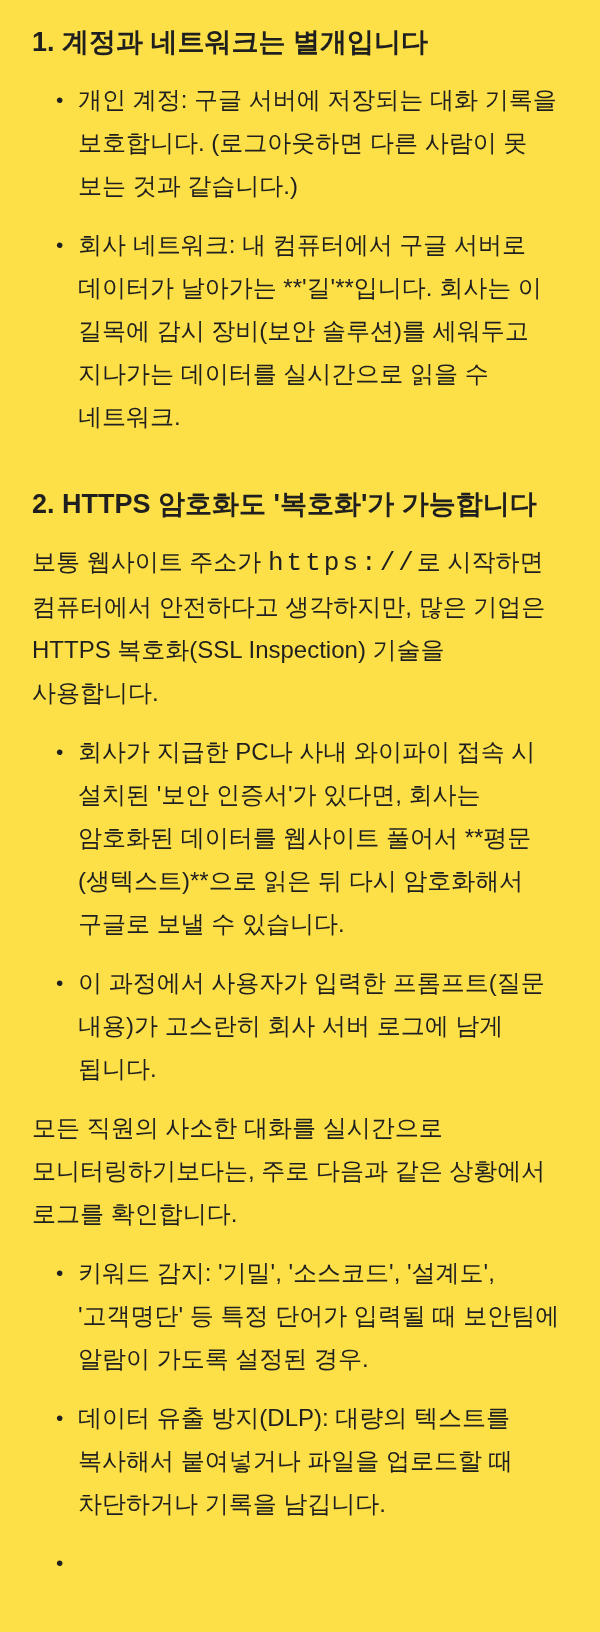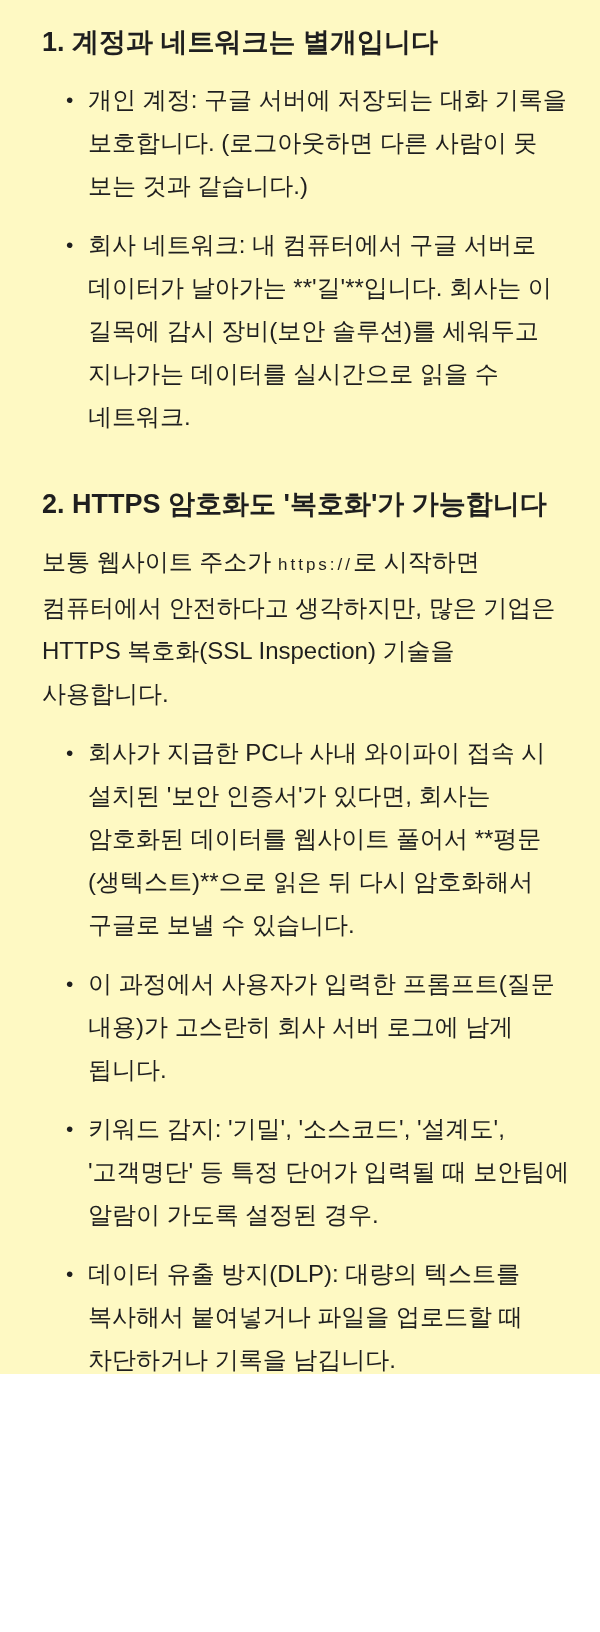--- a/index.html
+++ b/index.html
@@ -9,11 +9,11 @@
   }
   .page {
     width: 600px;
-    height: 1374px;
+    height: 1632px;
     box-sizing: border-box;
     overflow: hidden;
-    background: #fef9c3;
-    padding: 24px 24px 0 42px;
+    background: #fde047;
+    padding: 24px 24px 0 32px;
     font-family: "Liberation Sans", "DejaVu Sans", sans-serif;
     font-size: 24px;
     line-height: 43px;

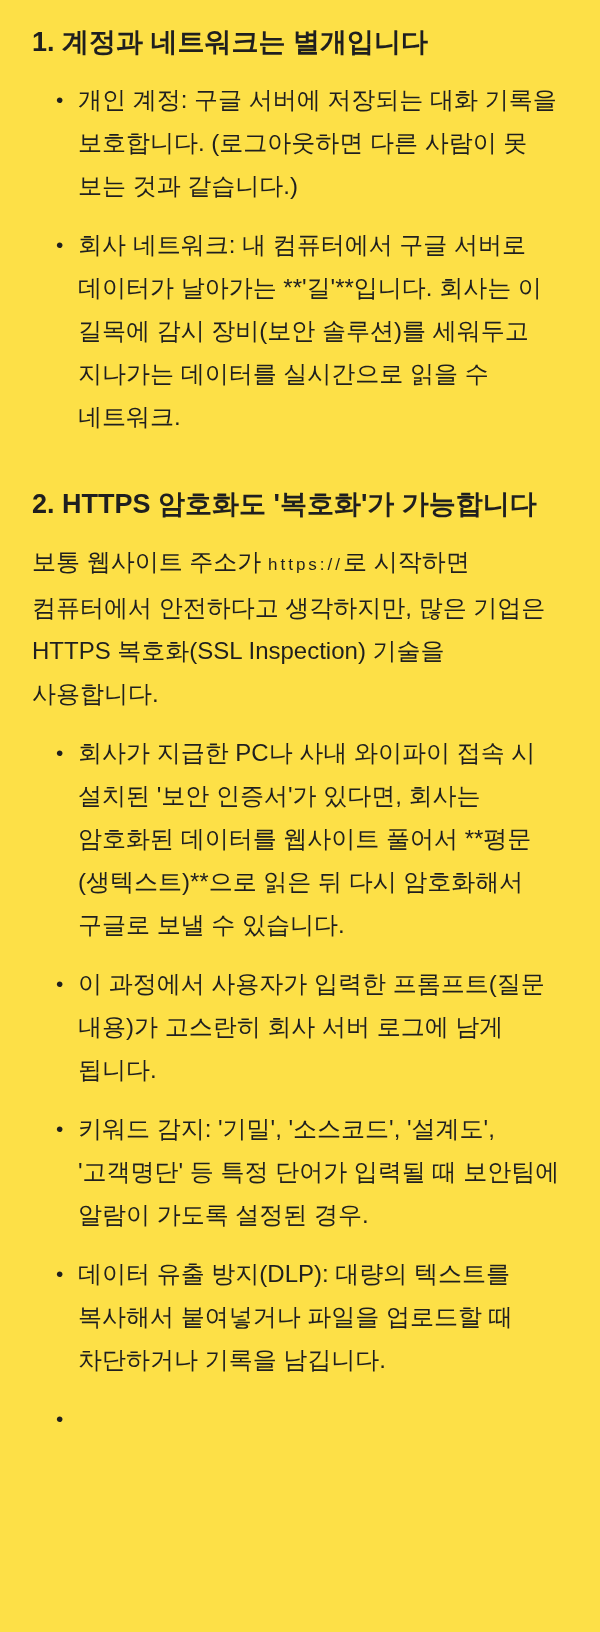--- a/index.html
+++ b/index.html
@@ -49,8 +49,8 @@
   }
   .strong { font-weight: 400; }
   code.inline {
-    font-family: Liberation Sans, sans-serif;
-    font-size: 17px;
+    font-family: Liberation Mono, monospace;
+    font-size: 26px;
     letter-spacing: 3px;
     color: #1f1f1f;
     background: transparent;

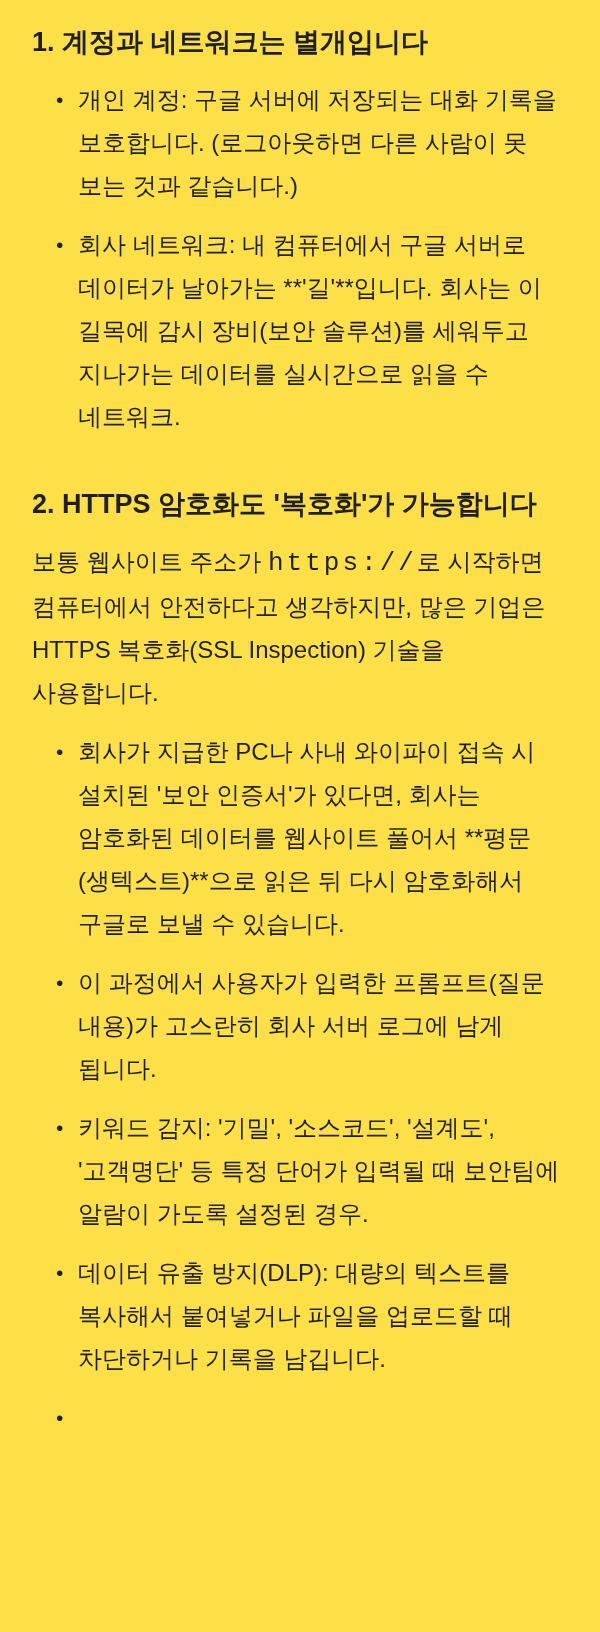--- a/index.html
+++ b/index.html
@@ -79,6 +79,7 @@
   </section>
 
   <section>
+    <p class="para">모든 직원의 사소한 대화를 실시간으로 모니터링하기보다는, 주로 다음과 같은 상황에서 로그를 확인합니다.</p>
     <ul class="blist">
       <li><span class="marker">•</span><span class="strong">키워드 감지:</span><span> '기밀', '소스코드', '설계도', '고객명단' 등 특정 단어가 입력될 때 보안팀에 알람이 가도록 설정된 경우.</span></li>
       <li><span class="marker">•</span><span class="strong">데이터 유출 방지(DLP):</span><span> 대량의 텍스트를 복사해서 붙여넣거나 파일을 업로드할 때 차단하거나 기록을 남깁니다.</span></li>

